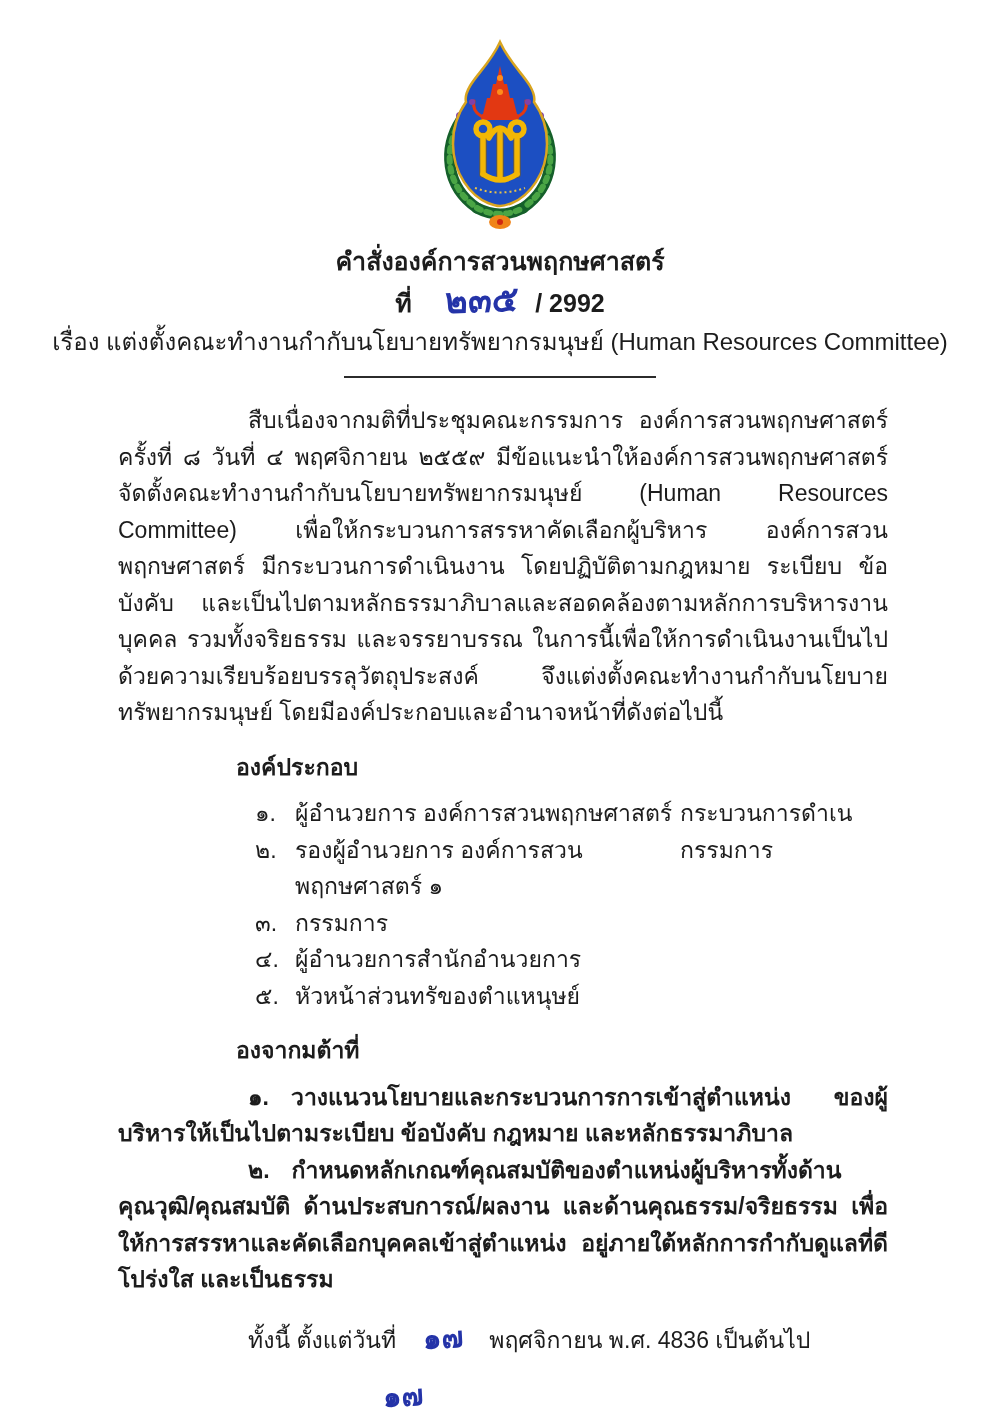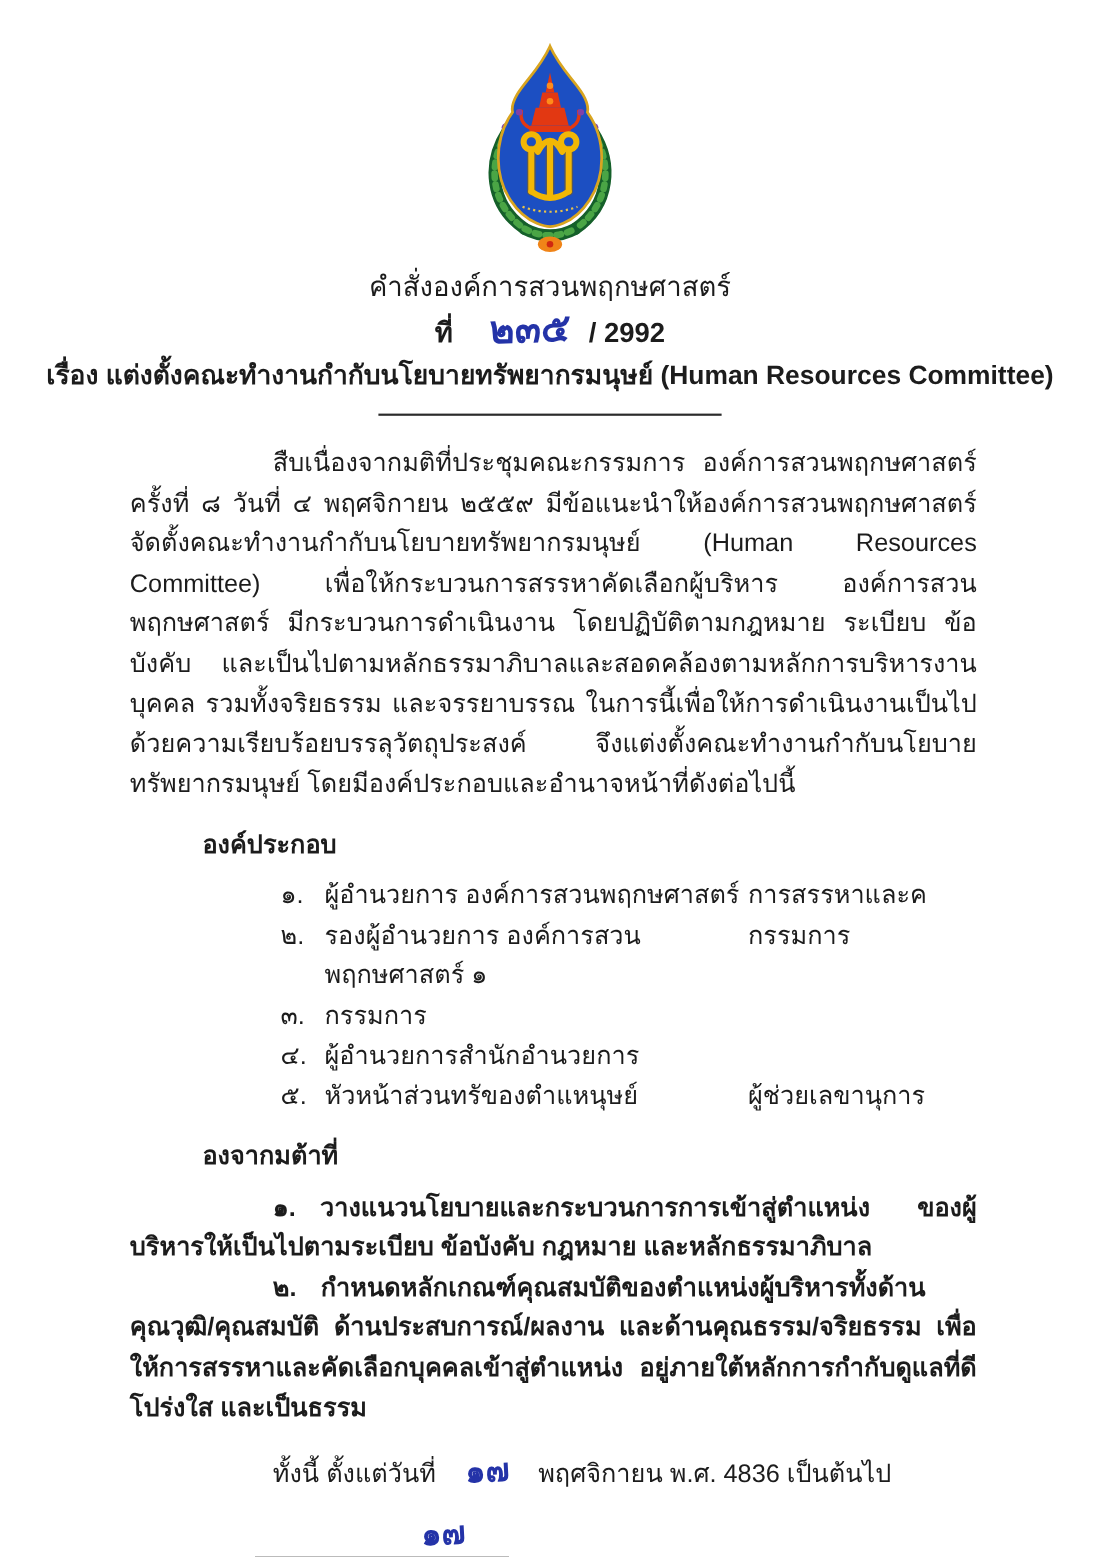--- a/index.html
+++ b/index.html
@@ -30,7 +30,7 @@
 
   
   .title-block { text-align:center; margin-top:8px; }
-  .doc-title { font-size:25px; font-weight:normal; line-height:34px; }
+  .doc-title { font-size:25px; font-weight:bold; line-height:34px; }
   .number-line { font-size:25px; font-weight:bold; line-height:44px; }
   .hand { color:#2433a8; font-weight:bold; display:inline-block; }
   .hand-number { font-size:35px; margin:0 10px 0 26px; transform:rotate(-2deg) skewX(-4deg); }

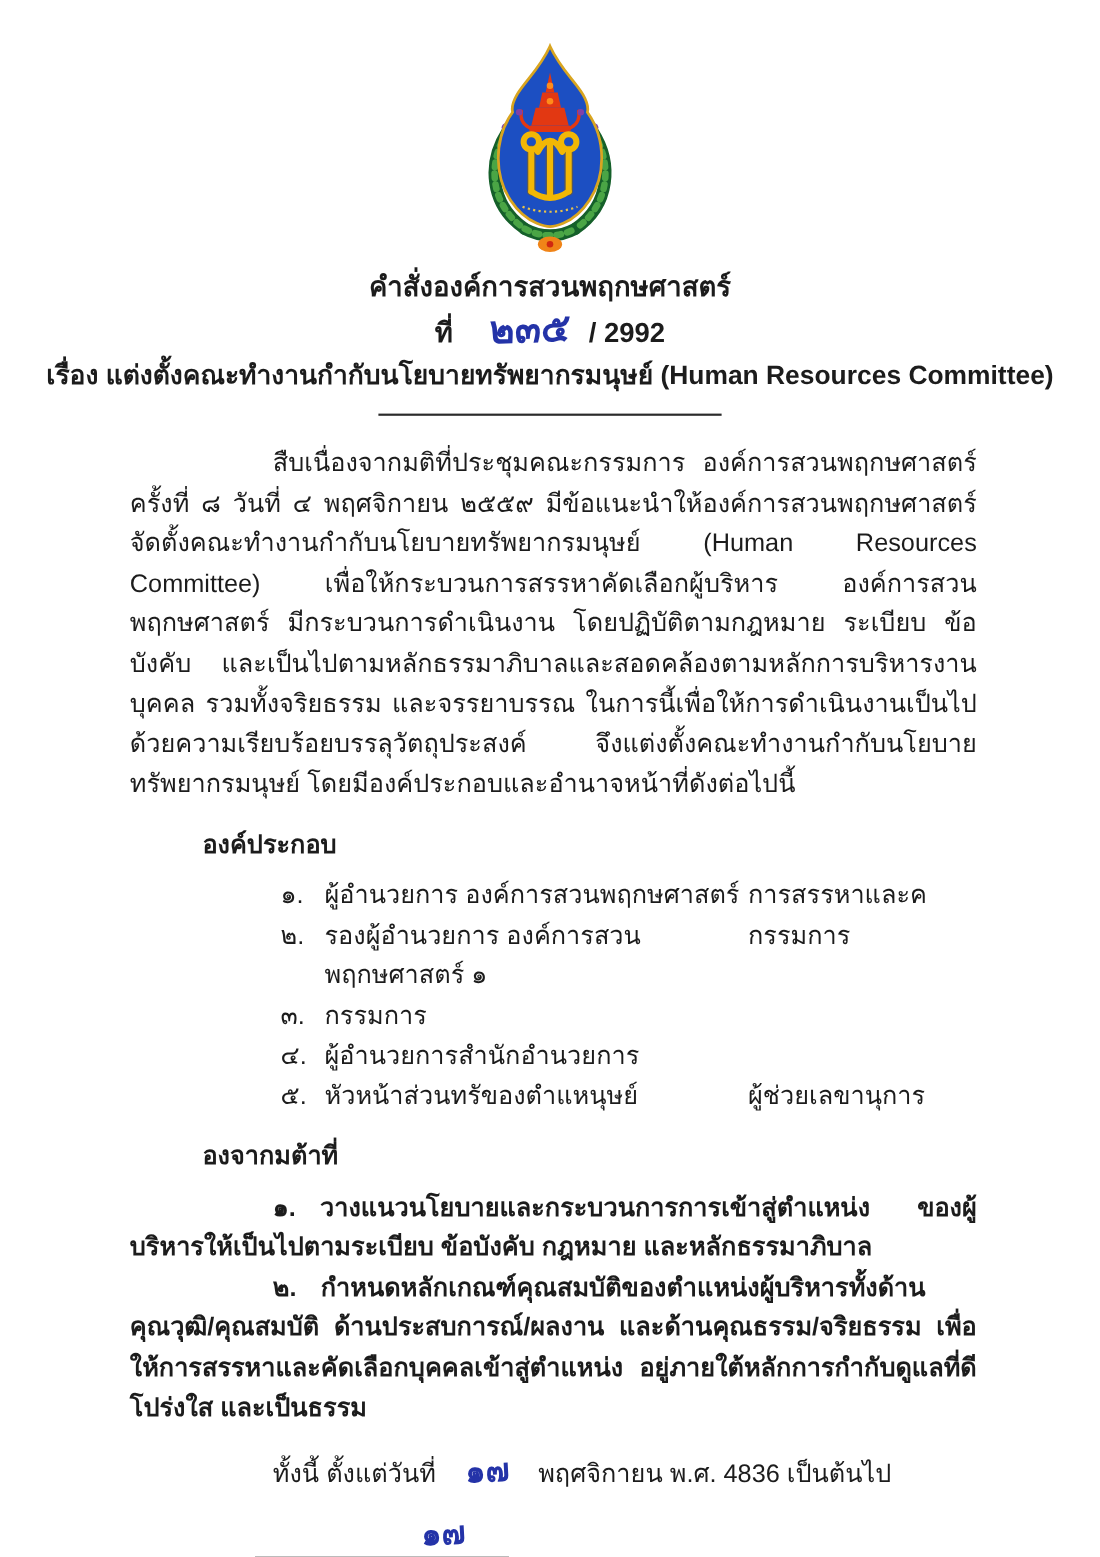--- a/index.html
+++ b/index.html
@@ -34,7 +34,7 @@
   .number-line { font-size:25px; font-weight:bold; line-height:44px; }
   .hand { color:#2433a8; font-weight:bold; display:inline-block; }
   .hand-number { font-size:35px; margin:0 10px 0 26px; transform:rotate(-2deg) skewX(-4deg); }
-  .subject-line { font-size:24px; font-weight:bold; line-height:34px; }
+  .subject-line { font-size:24px; font-weight:normal; line-height:34px; }
   .separator { width:312px; border:none; border-top:2px solid #2b2b2b; margin:17px auto 0 auto; }
 
   

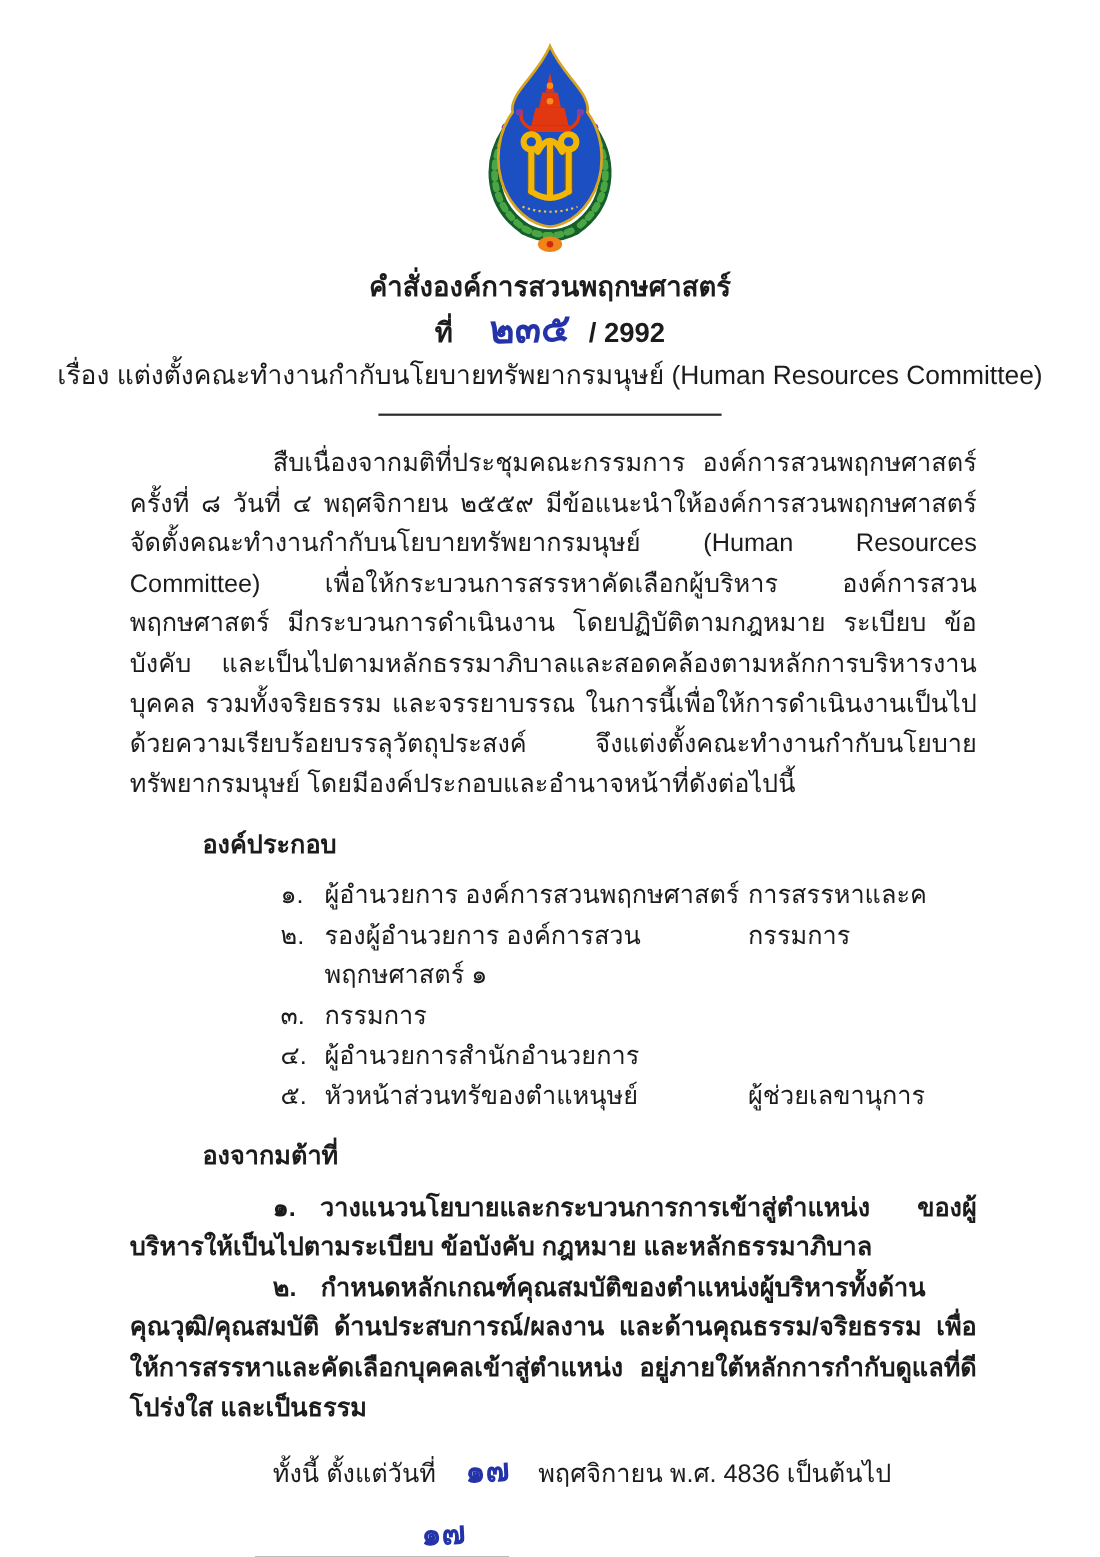--- a/index.html
+++ b/index.html
@@ -40,7 +40,7 @@
   
   .body-area { margin:24px 112px 0 118px; font-size:23px; line-height:36.5px; }
   .para { margin:0; text-indent:130px; text-align:justify; }
-  .section-head { font-weight:bold; margin:18px 0 10px 66px; }
+  .section-head { font-weight:bold; margin:18px 0 10px 118px; }
   .member-row { display:flex; }
   .m-no { margin-left:137px; width:40px; flex:none; }
   .m-title { width:385px; flex:none; }

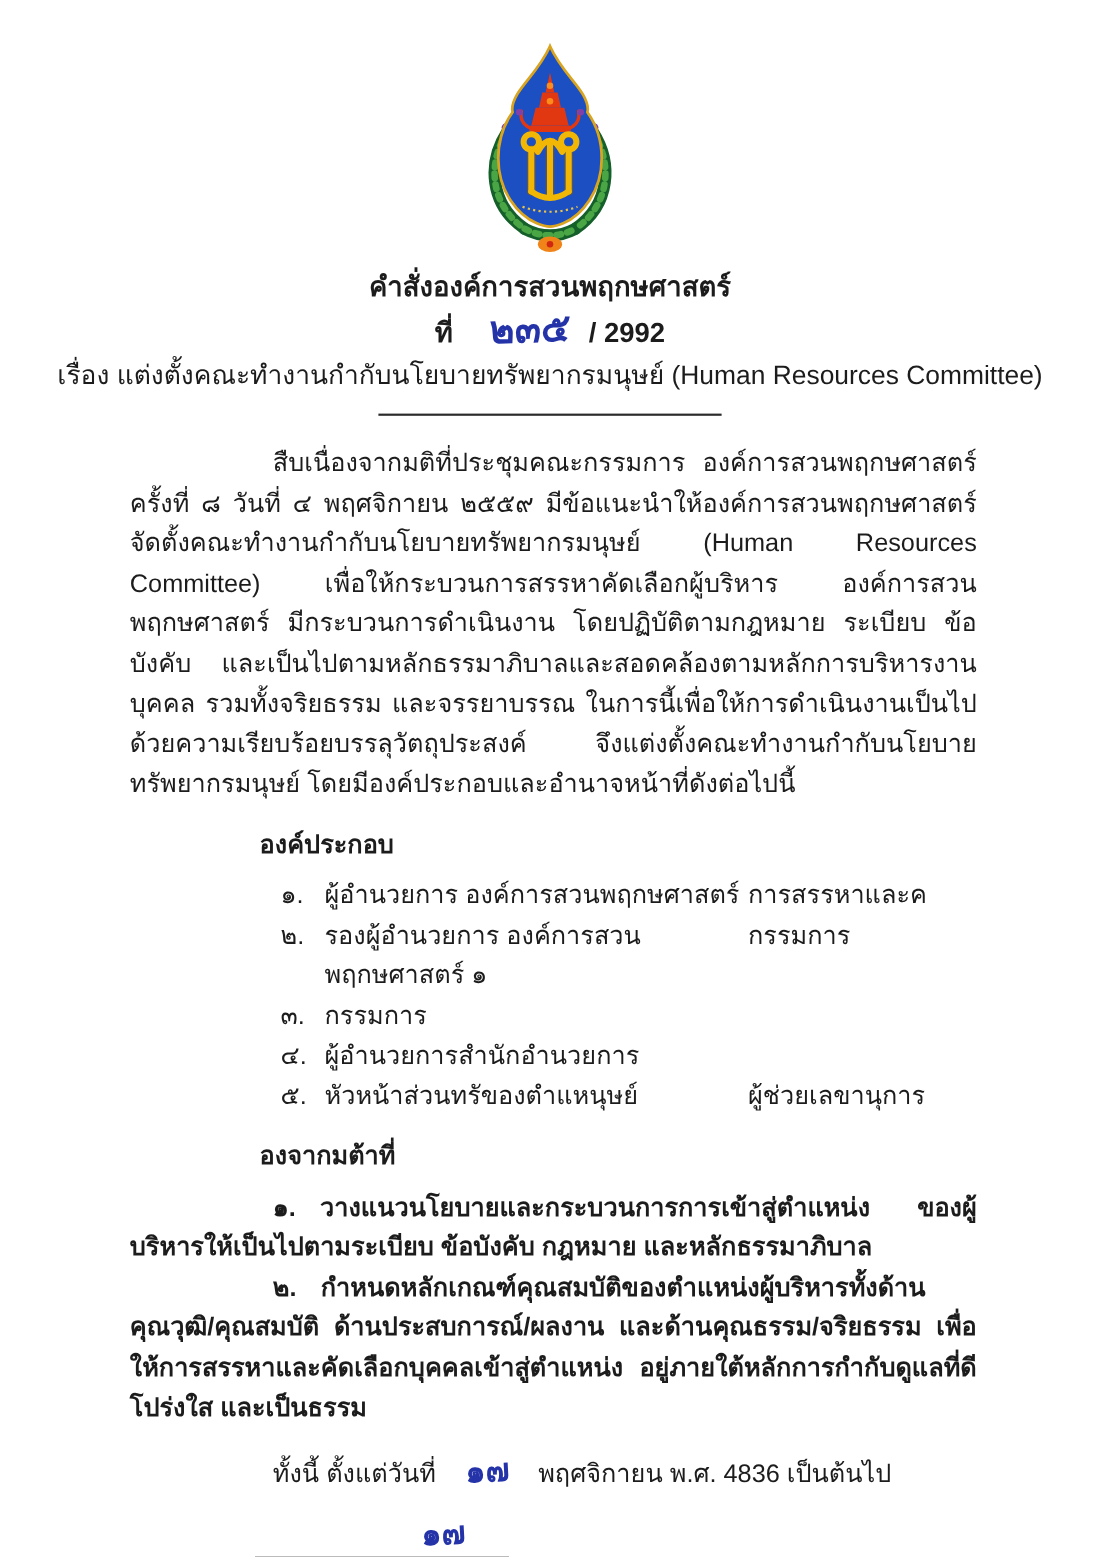--- a/index.html
+++ b/index.html
@@ -130,7 +130,7 @@
       <div class="member-row">
         <span class="m-no">๑.</span>
         <span class="m-title">ผู้อำนวยการ องค์การสวนพฤกษศาสตร์</span>
-        <span class="m-role">การสรรหาและค</span>
+        <span class="m-role">กระบวนการดำเน</span>
       </div>
       <div class="member-row">
         <span class="m-no">๒.</span>

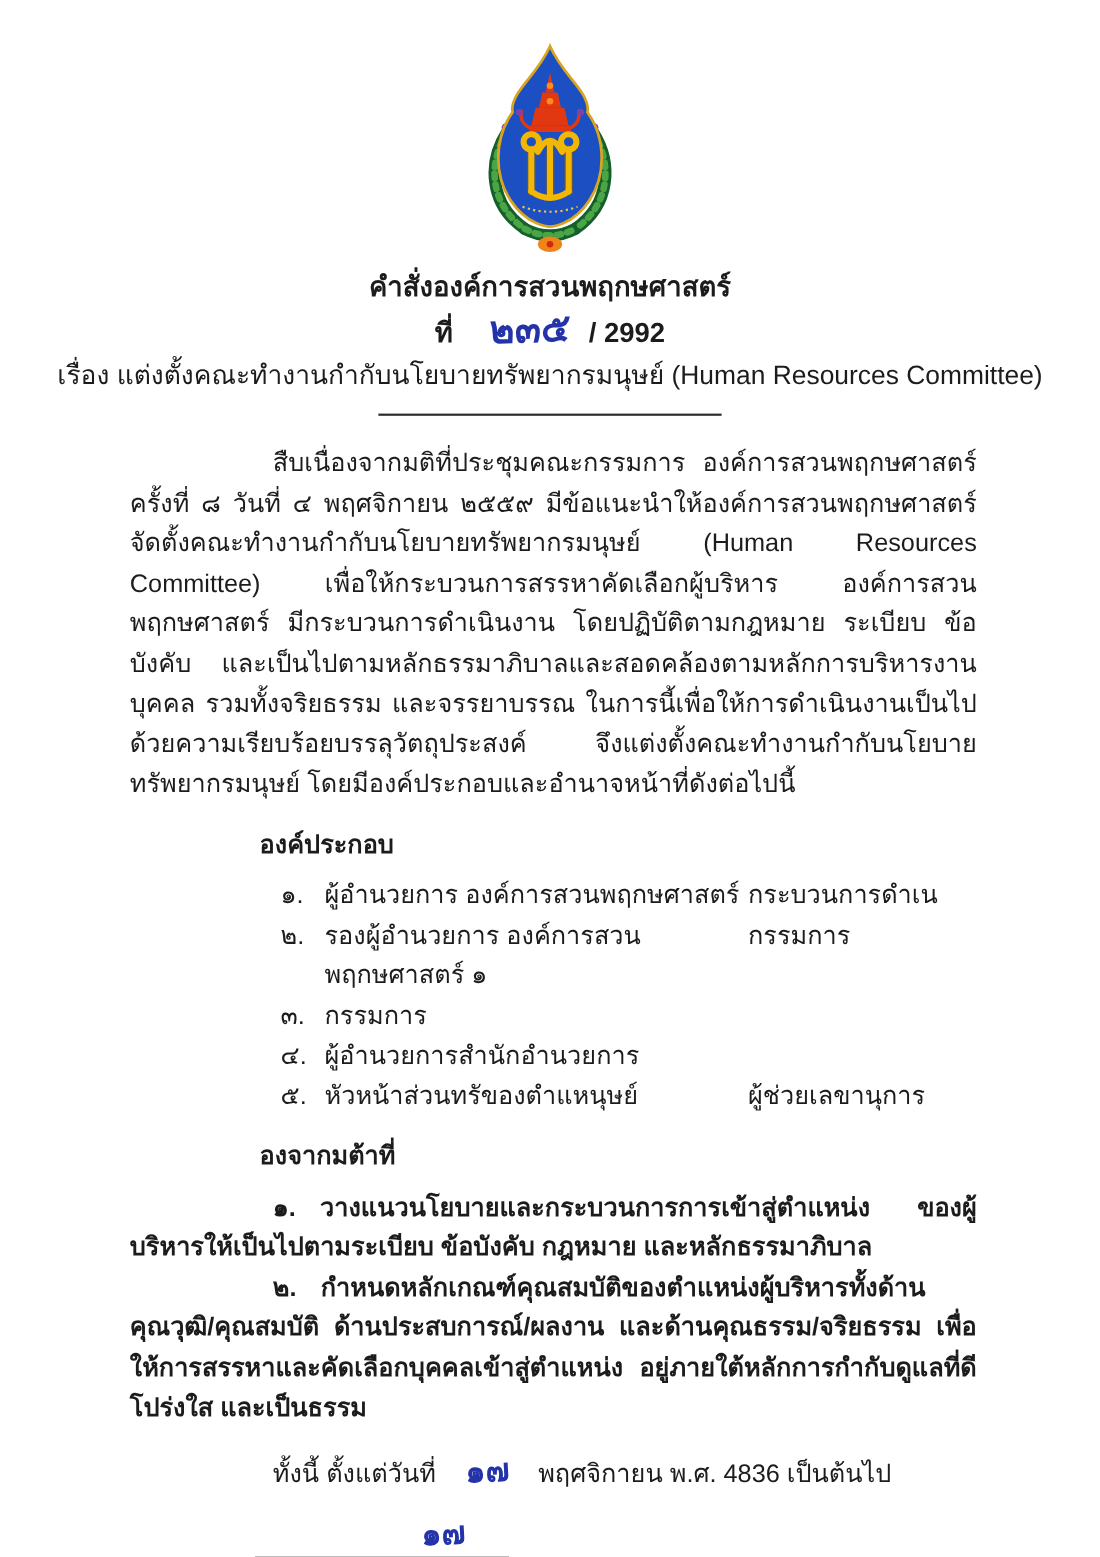--- a/index.html
+++ b/index.html
@@ -148,7 +148,6 @@
       <div class="member-row">
         <span class="m-no">๕.</span>
         <span class="m-title">หัวหน้าส่วนทรัของตำแหนุษย์</span>
-        <span class="m-role">ผู้ช่วยเลขานุการ</span>
       </div>
     </div>
 

